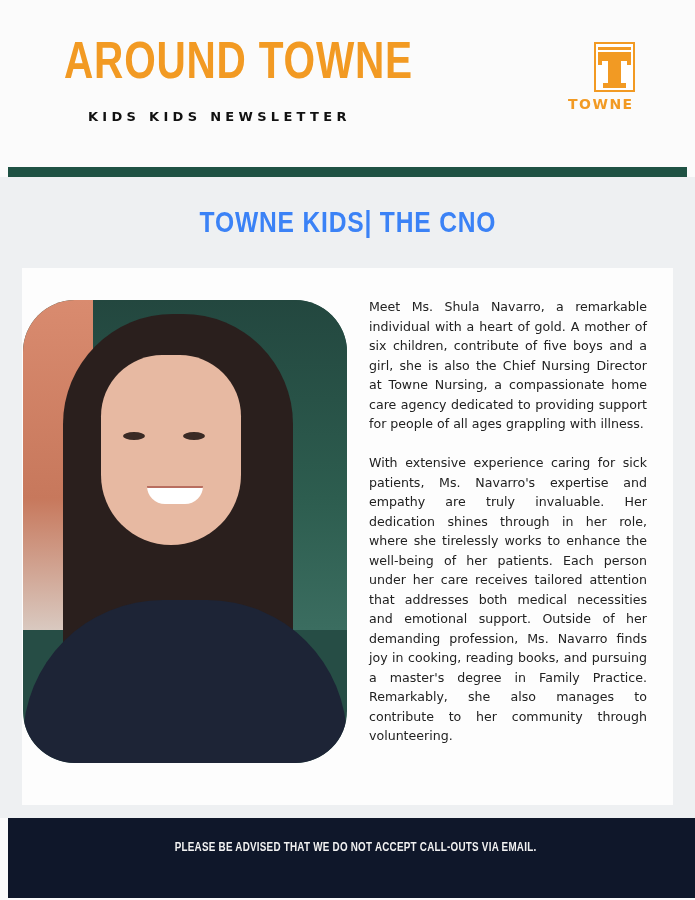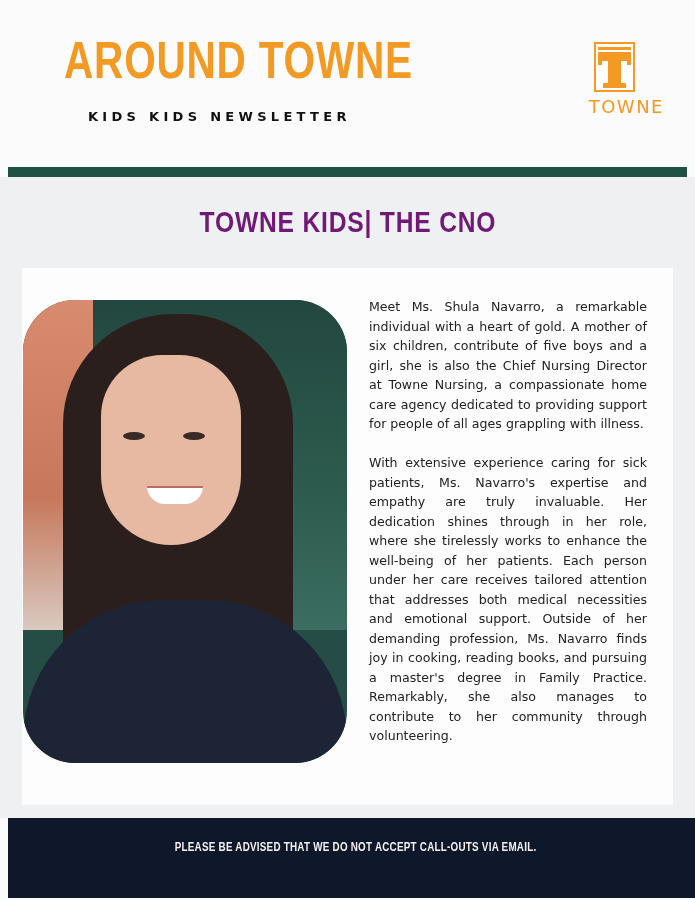--- a/index.html
+++ b/index.html
@@ -9,7 +9,7 @@
   .subtitle { position:absolute; left:88px; top:109px; font-family:"DejaVu Sans", sans-serif; font-weight:bold; font-size:13px; letter-spacing:4.3px; color:#111; white-space:nowrap; }
   .logo { position:absolute; left:568px; top:40px; width:96px; height:80px; }
   .logo-box { position:absolute; left:26px; top:2px; width:41px; height:50px; border:2px solid #f29a23; box-sizing:border-box; background:#fff; }
-  .logo-text { position:absolute; left:0; top:56px; width:96px; text-align:right; font-family:"DejaVu Sans", sans-serif; font-size:18px; color:#f29a23; letter-spacing:1.5px; }
+  .logo-text { position:absolute; left:0; top:56px; width:96px; text-align:left; font-family:"DejaVu Sans", sans-serif; font-size:14px; color:#f29a23; letter-spacing:1.5px;font-weight:bold; }
   .topbar { position:absolute; left:8px; top:167px; width:679px; height:10px; background:#1f5244; }
   .bg { position:absolute; left:0; top:177px; width:695px; height:641px; background:#eef0f2; }
   .section-title { position:absolute; left:0; top:201px; width:695px; text-align:center; font-family:"Liberation Sans Narrow","Liberation Sans", sans-serif; font-weight:bold; font-size:30px; line-height:42px; color:#701a75; }

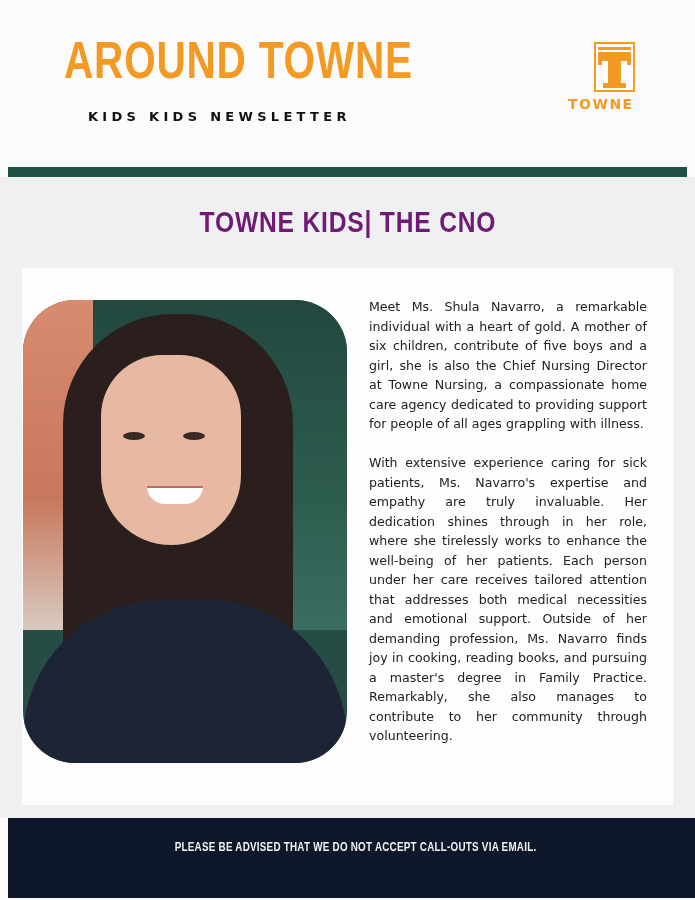--- a/index.html
+++ b/index.html
@@ -12,7 +12,7 @@
   .logo-text { position:absolute; left:0; top:56px; width:96px; text-align:left; font-family:"DejaVu Sans", sans-serif; font-size:14px; color:#f29a23; letter-spacing:1.5px;font-weight:bold; }
   .topbar { position:absolute; left:8px; top:167px; width:679px; height:10px; background:#1f5244; }
   .bg { position:absolute; left:0; top:177px; width:695px; height:641px; background:#eef0f2; }
-  .section-title { position:absolute; left:0; top:201px; width:695px; text-align:center; font-family:"Liberation Sans Narrow","Liberation Sans", sans-serif; font-weight:bold; font-size:30px; line-height:42px; color:#701a75; }
+  .section-title { position:absolute; left:0; top:201px; width:695px; text-align:center; font-family:"Liberation Sans Narrow","Liberation Sans", sans-serif; font-weight:bold; font-size:30px; line-height:42px; color:#3b82f6; }
   .section-title span.inner { display:inline-block; transform:scaleX(0.82); letter-spacing:1px; }
   .card { position:absolute; left:22px; top:268px; width:651px; height:537px; background:#fdfdfd; }
   .photo { position:absolute; left:23px; top:300px; width:324px; height:463px; border-radius:52px; overflow:hidden; background:#264d45; }

